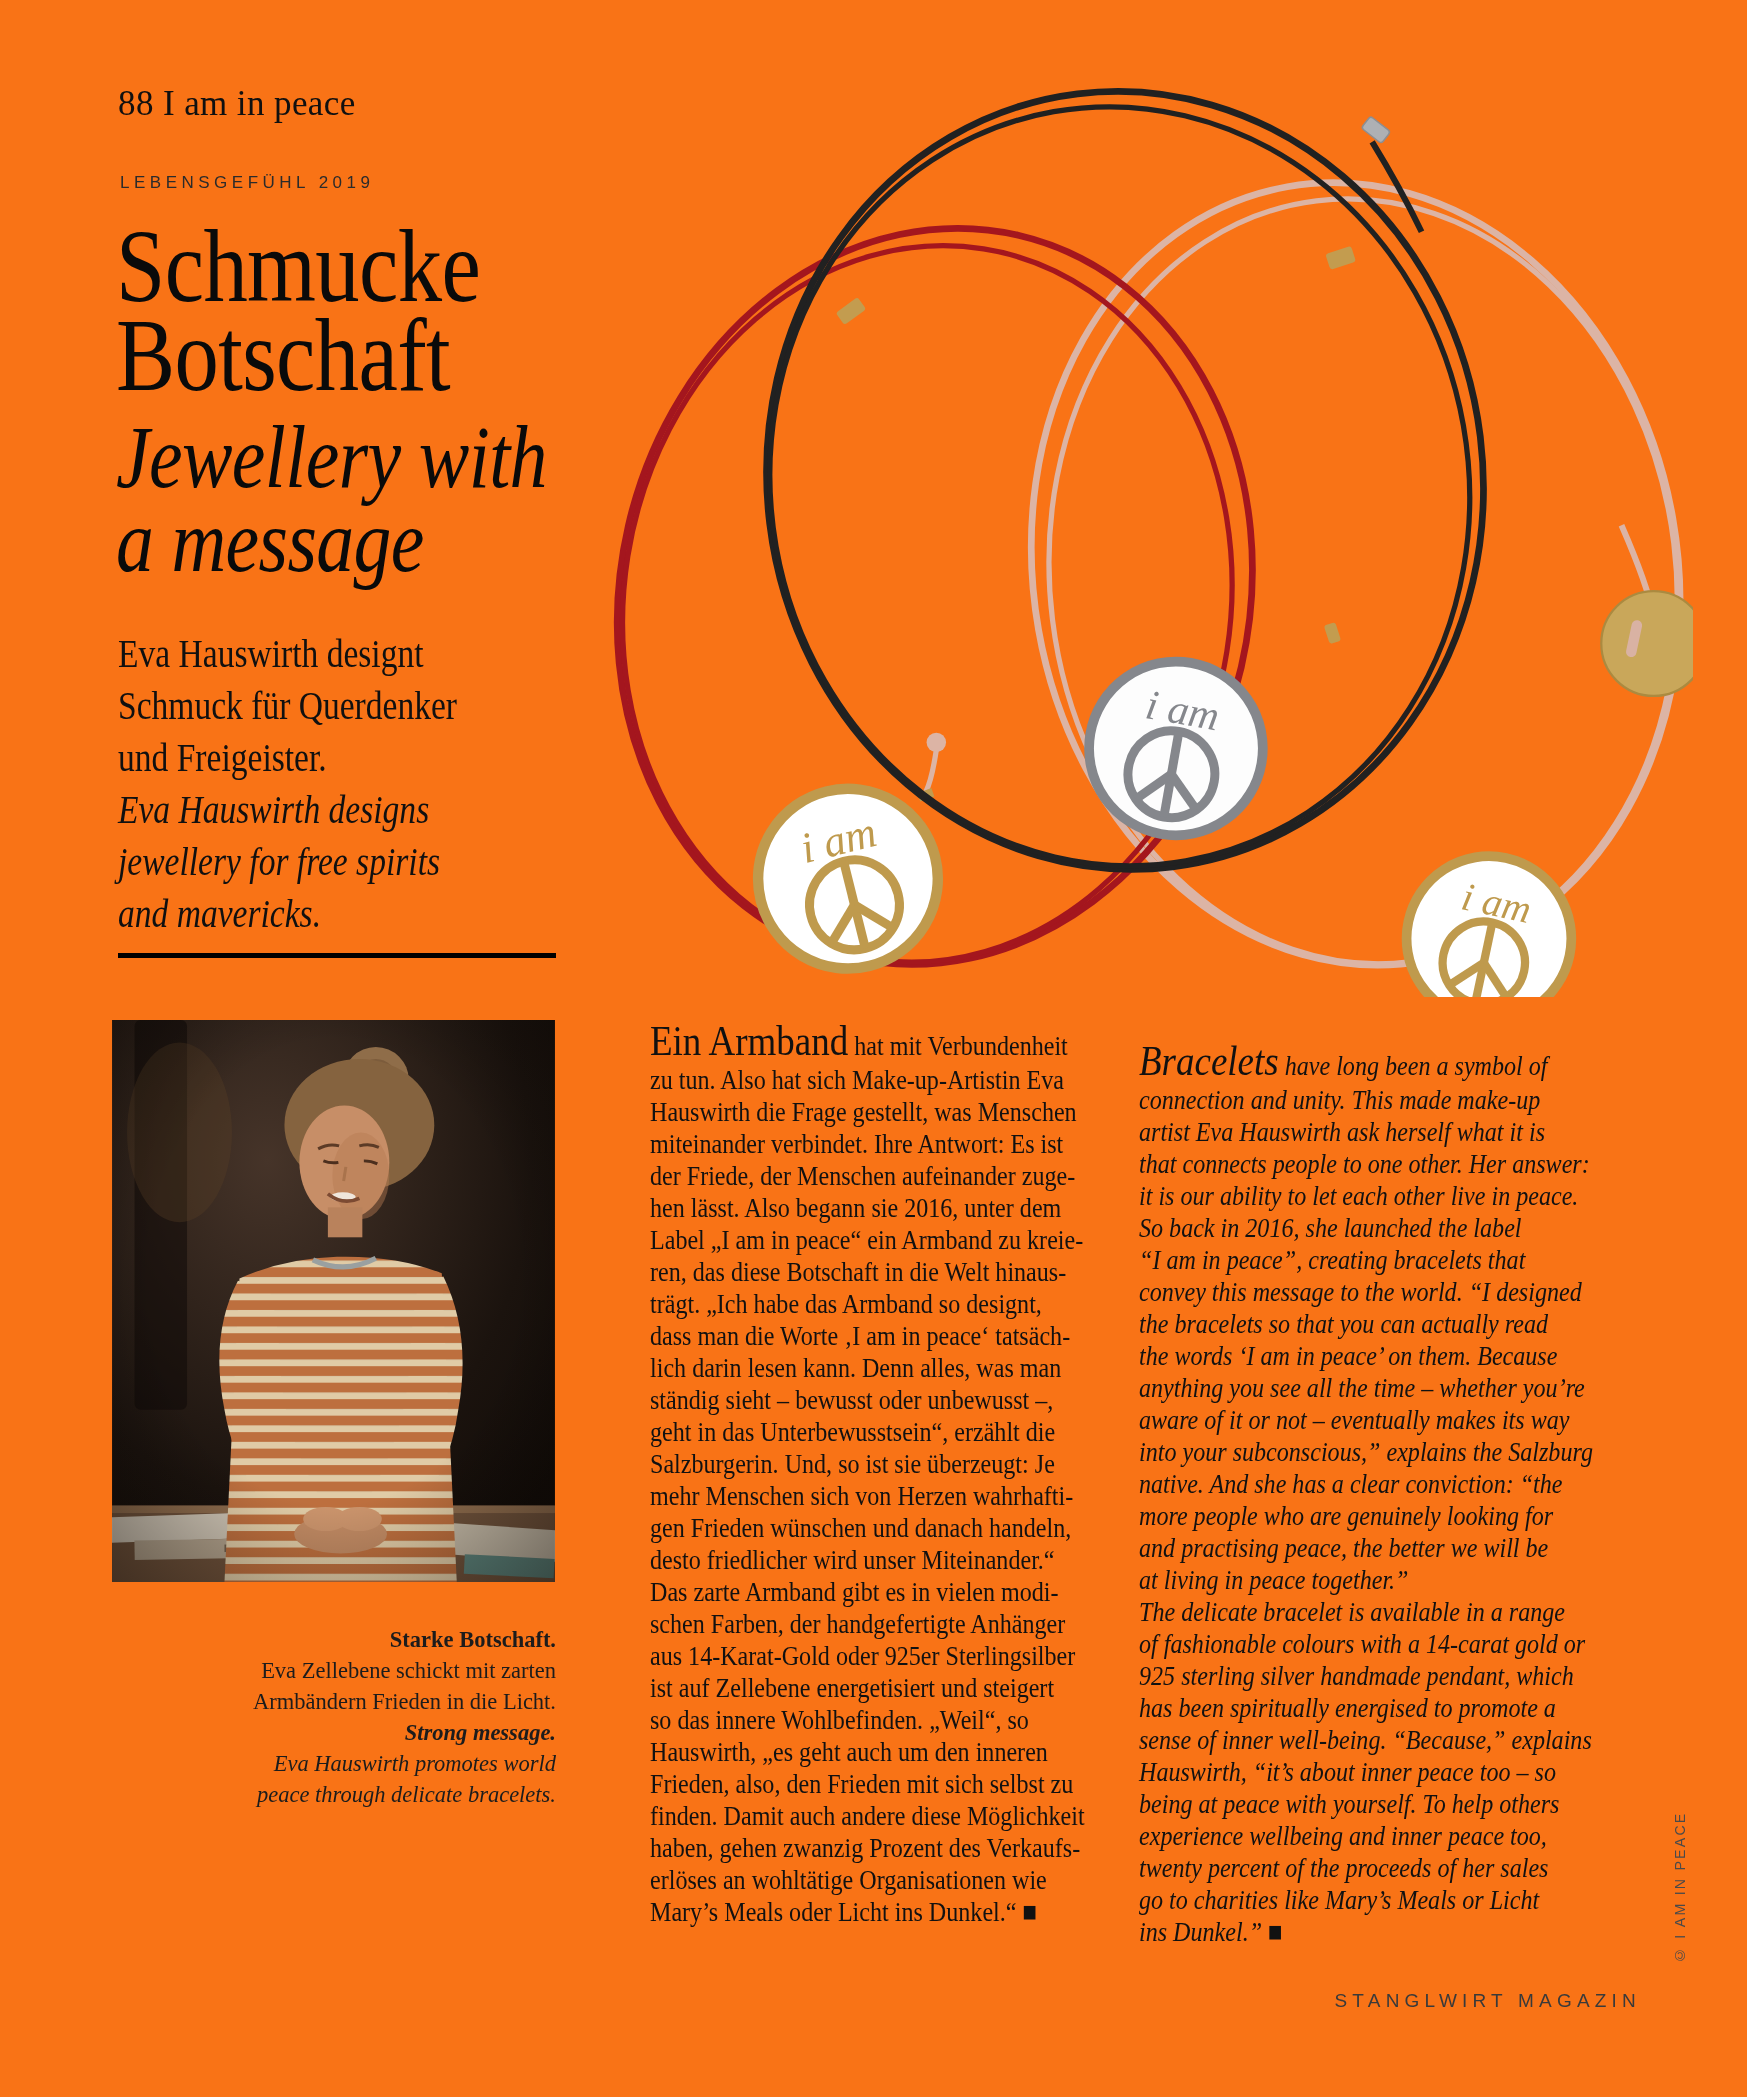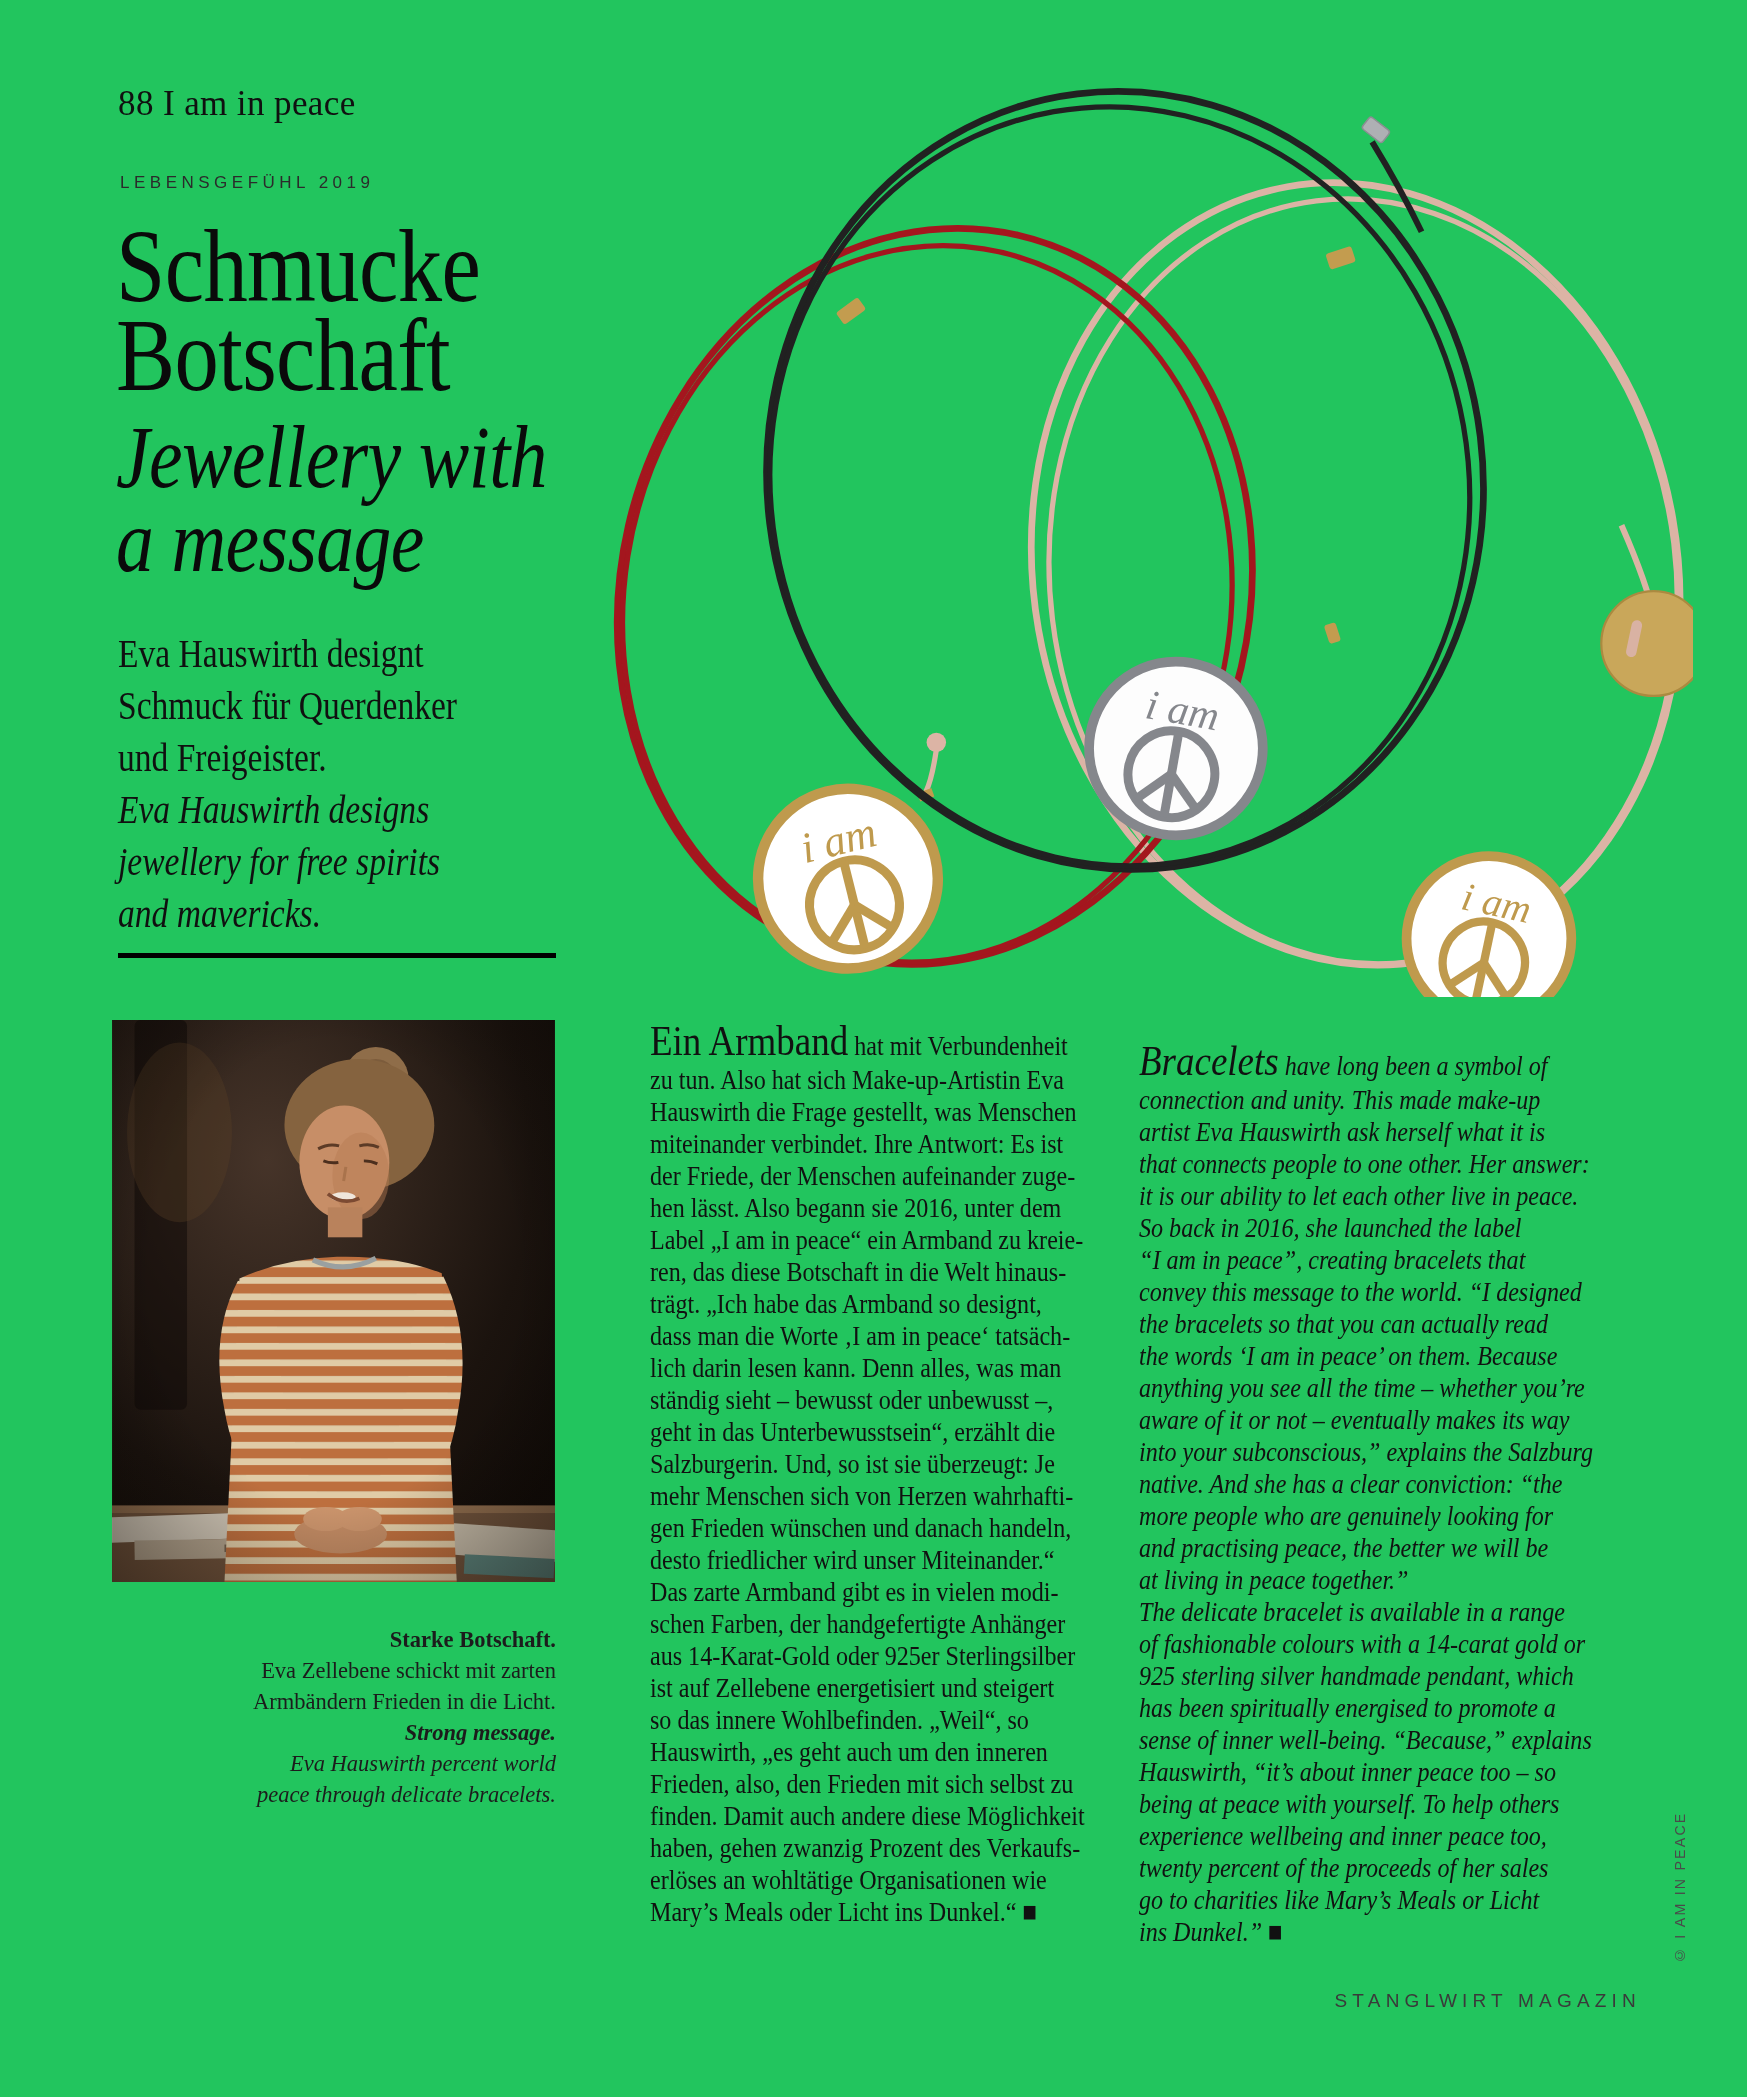--- a/index.html
+++ b/index.html
@@ -3,7 +3,7 @@
 <meta charset="utf-8">
 <style>
   html,body{margin:0;padding:0;background:#fff;}
-  .page{position:relative;width:1748px;height:2097px;background:#22c55e;overflow:hidden;
+  .page{position:relative;width:1748px;height:2097px;background:#f97316;overflow:hidden;
         font-family:"Liberation Serif",serif;color:#141414;}
   .abs{position:absolute;}
   .cx{transform:scaleX(0.86);transform-origin:0 0;white-space:nowrap;}

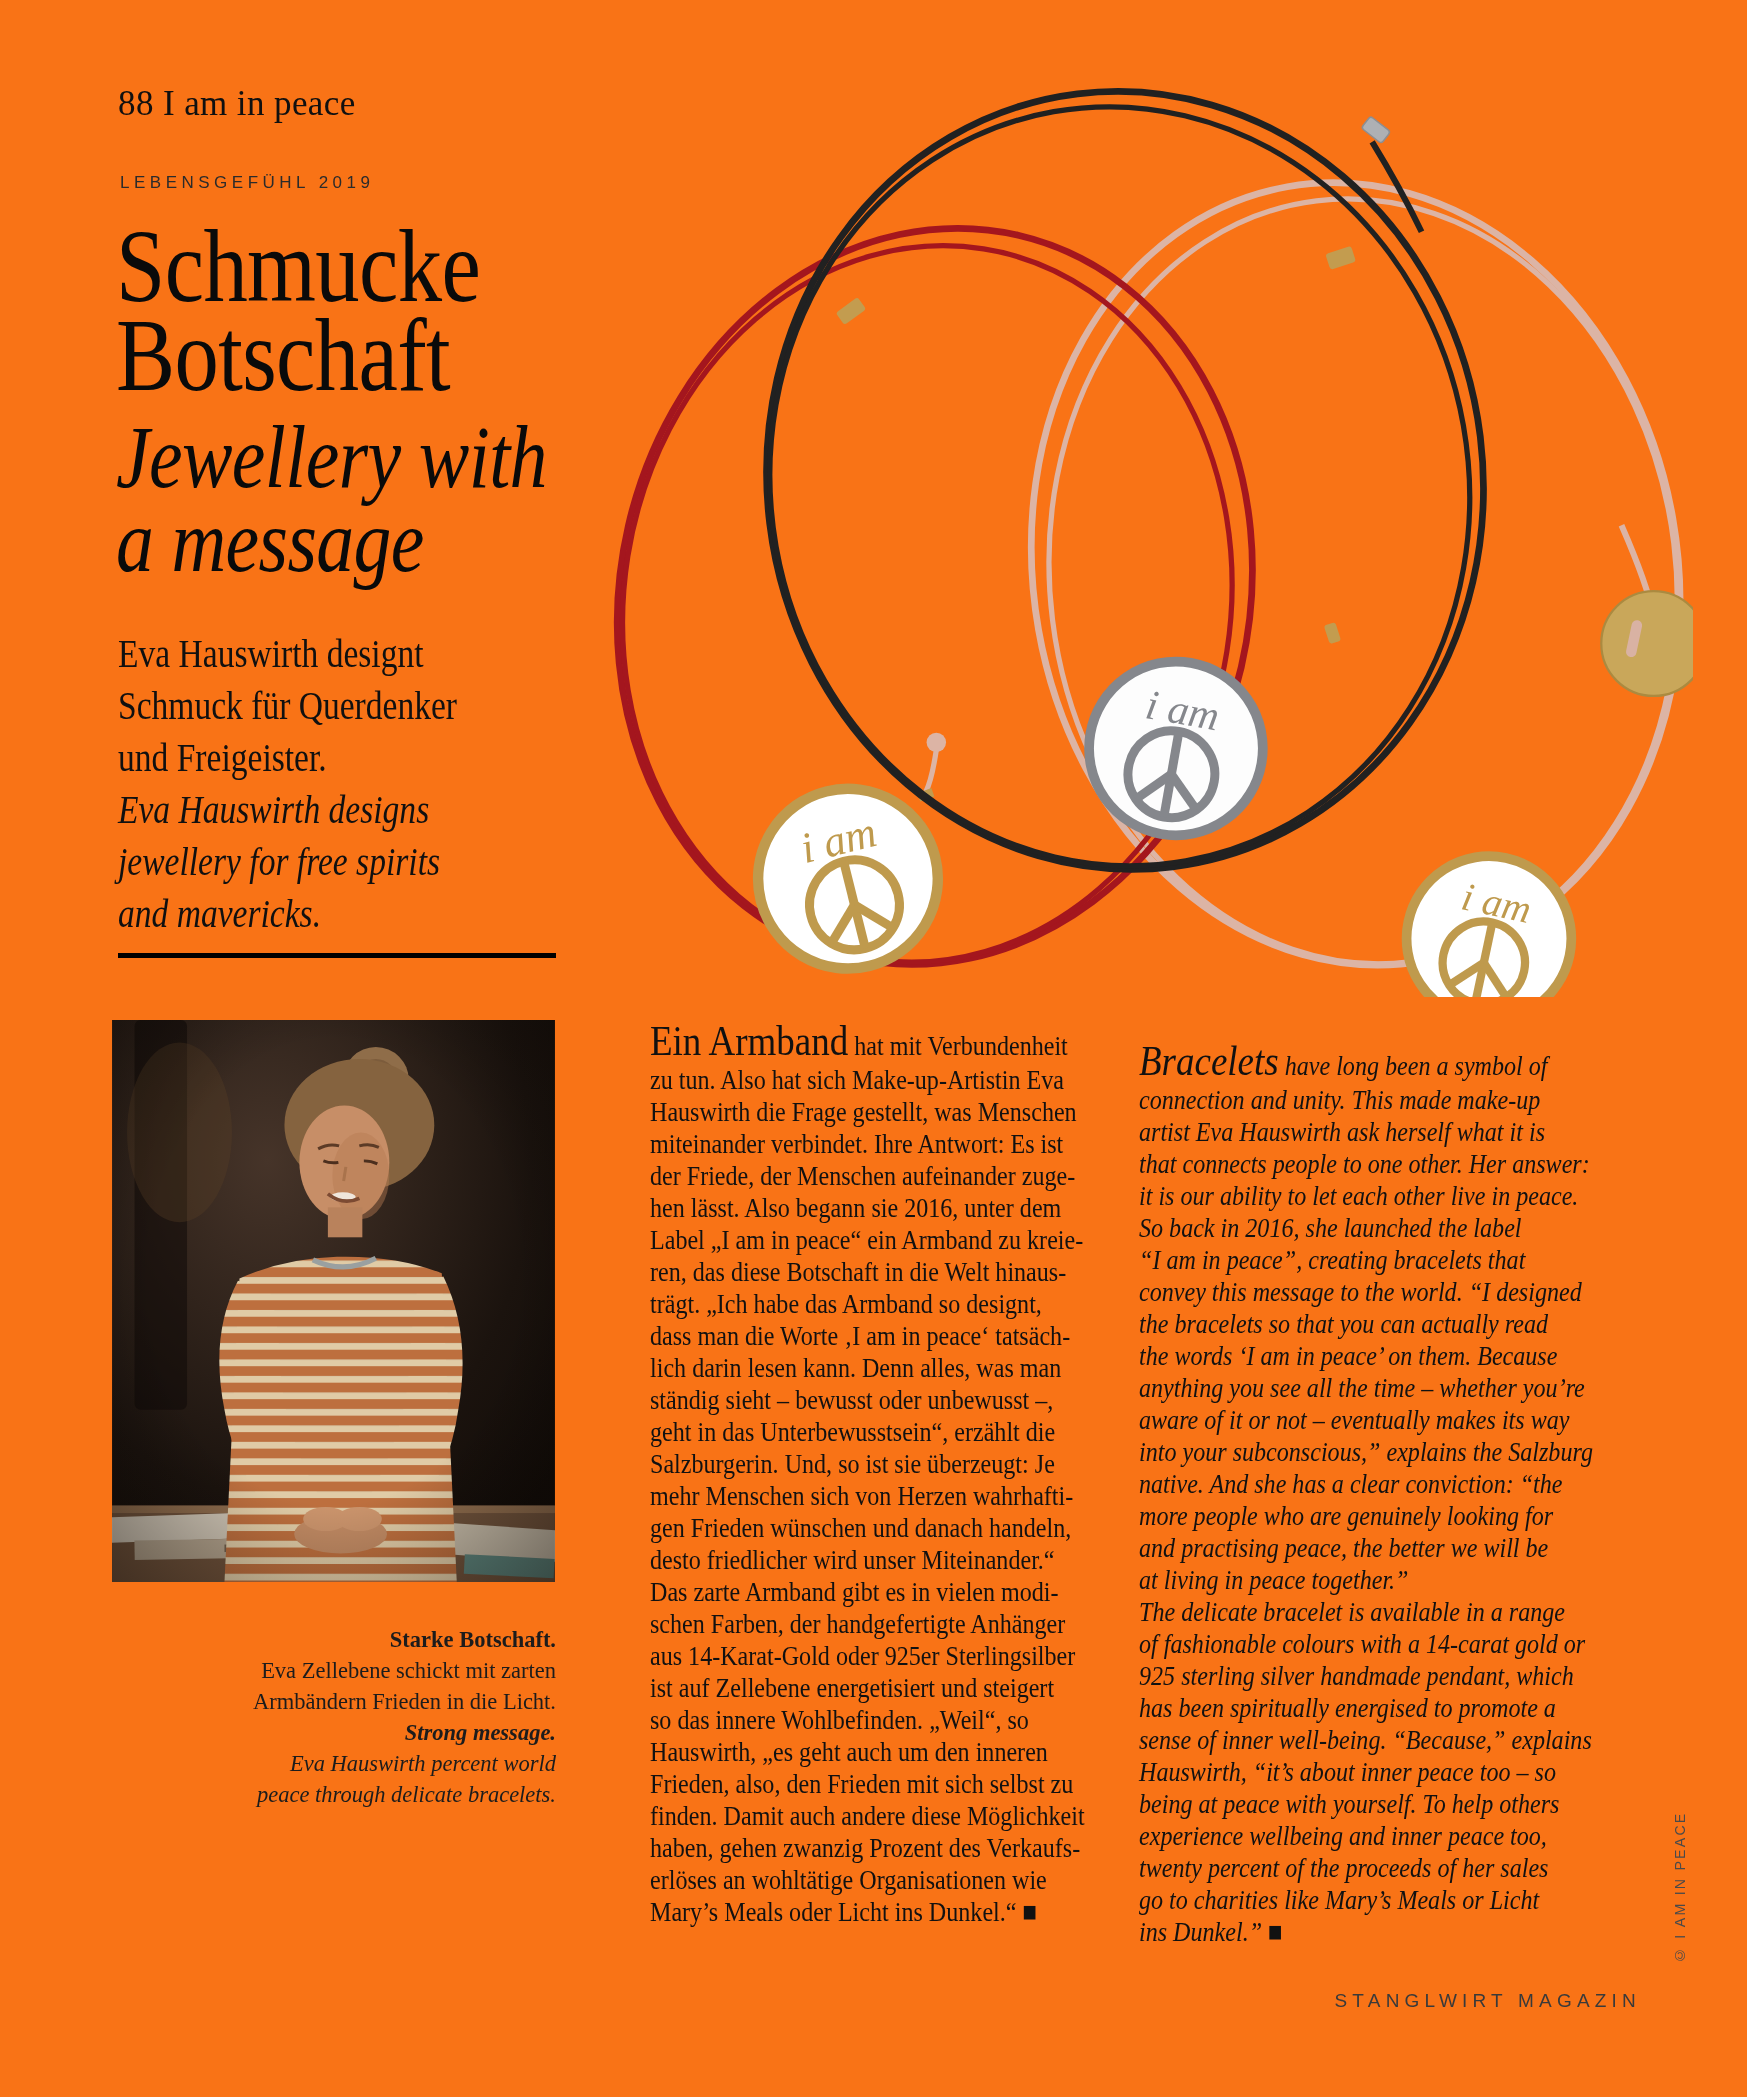--- a/index.html
+++ b/index.html
@@ -122,7 +122,7 @@
       <div class="r">Eva Zellebene schickt mit zarten</div>
       <div class="r">Armbändern Frieden in die Licht.</div>
       <div class="bi">Strong message.</div>
-      <div class="i">Eva Hauswirth percent world</div>
+      <div class="i">Eva Hauswirth promotes world</div>
       <div class="i">peace through delicate bracelets.</div>
     </div>
 

